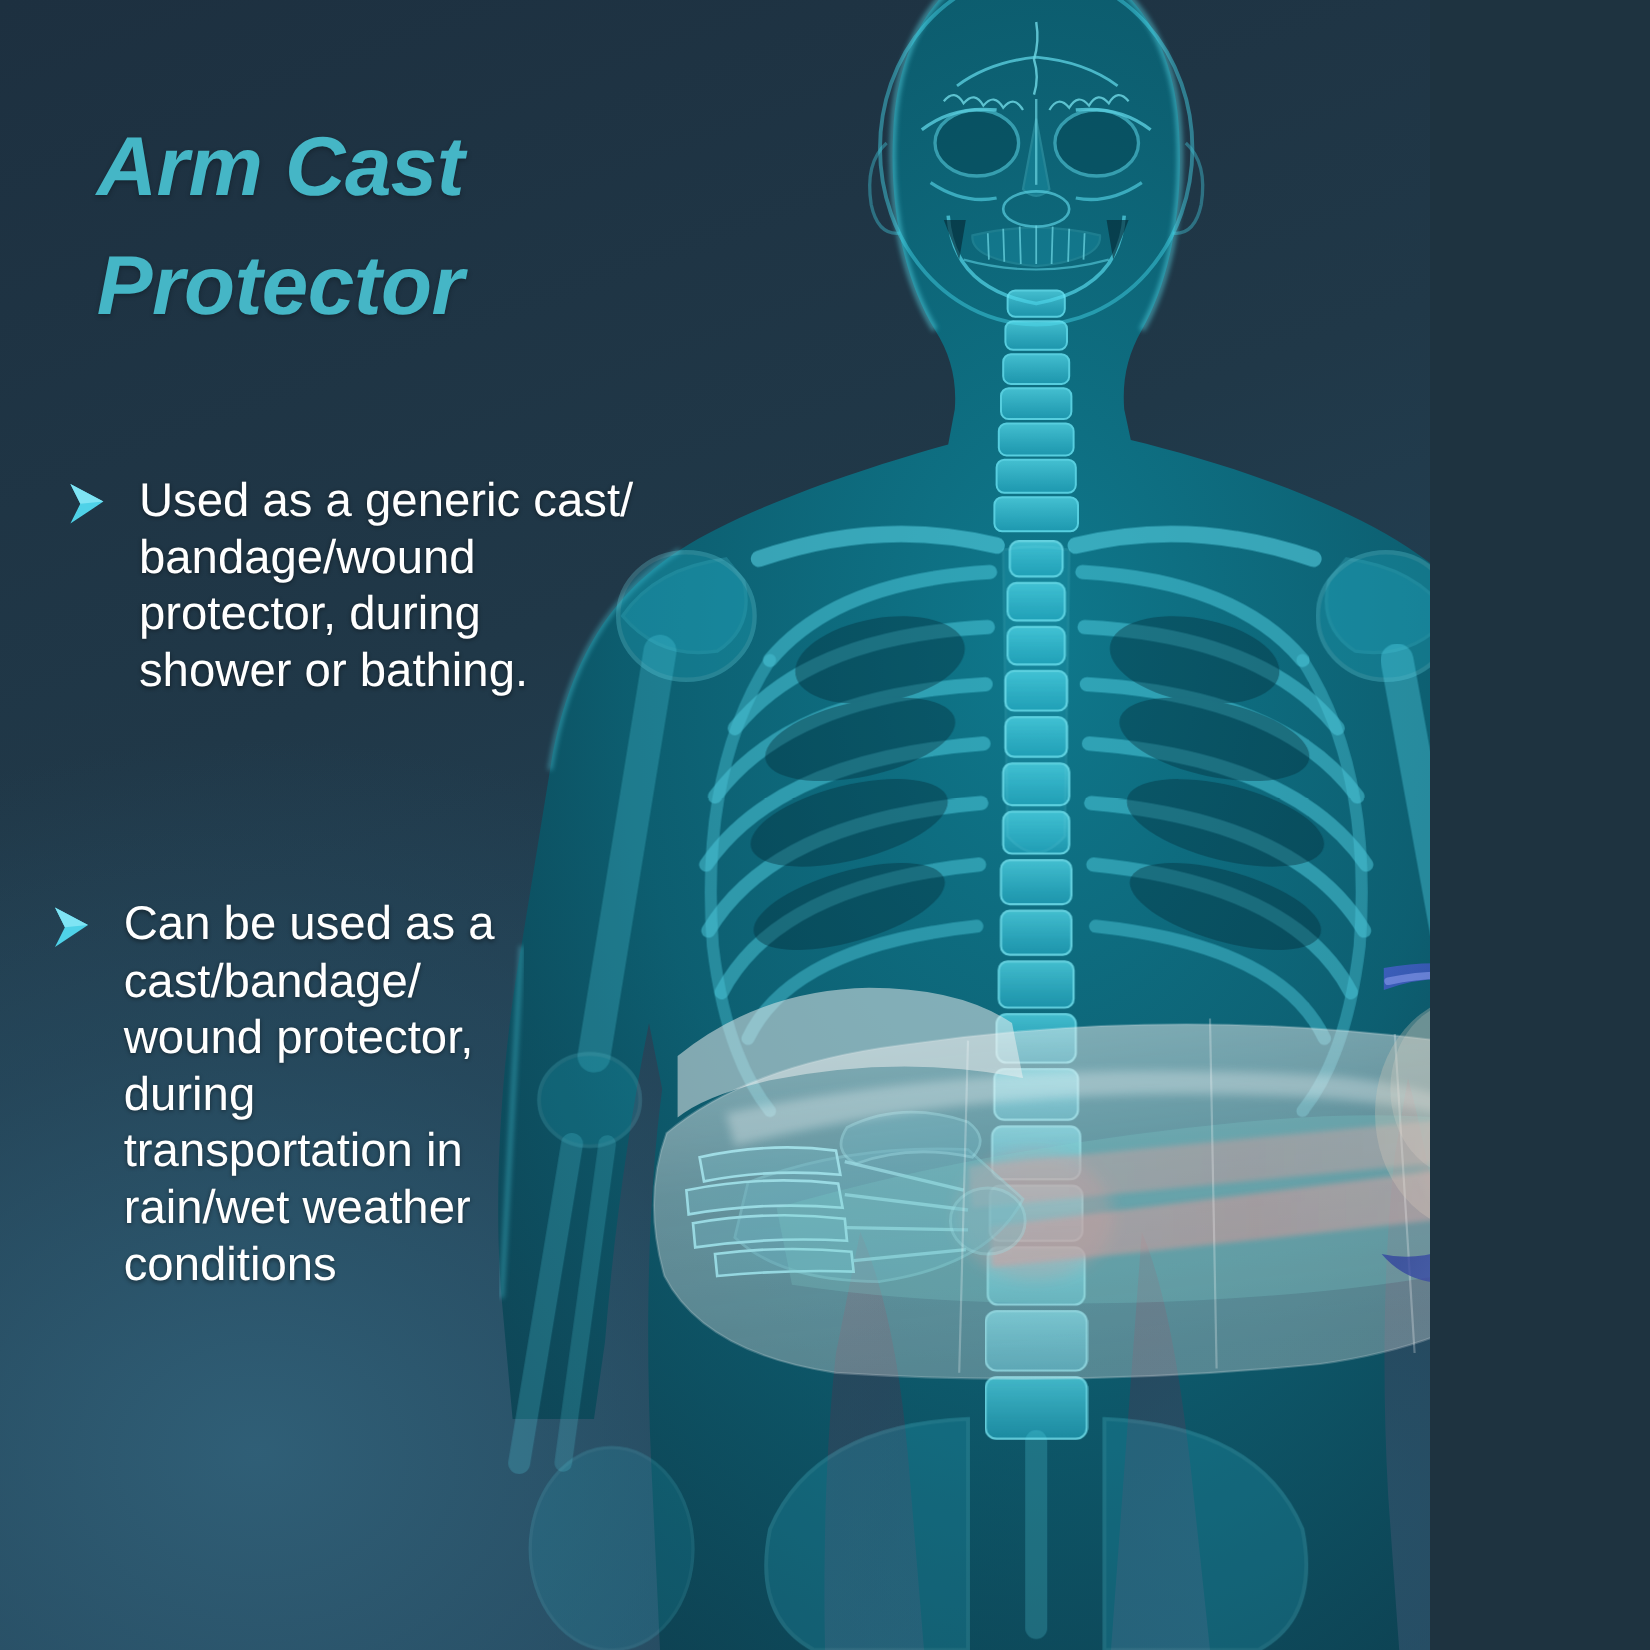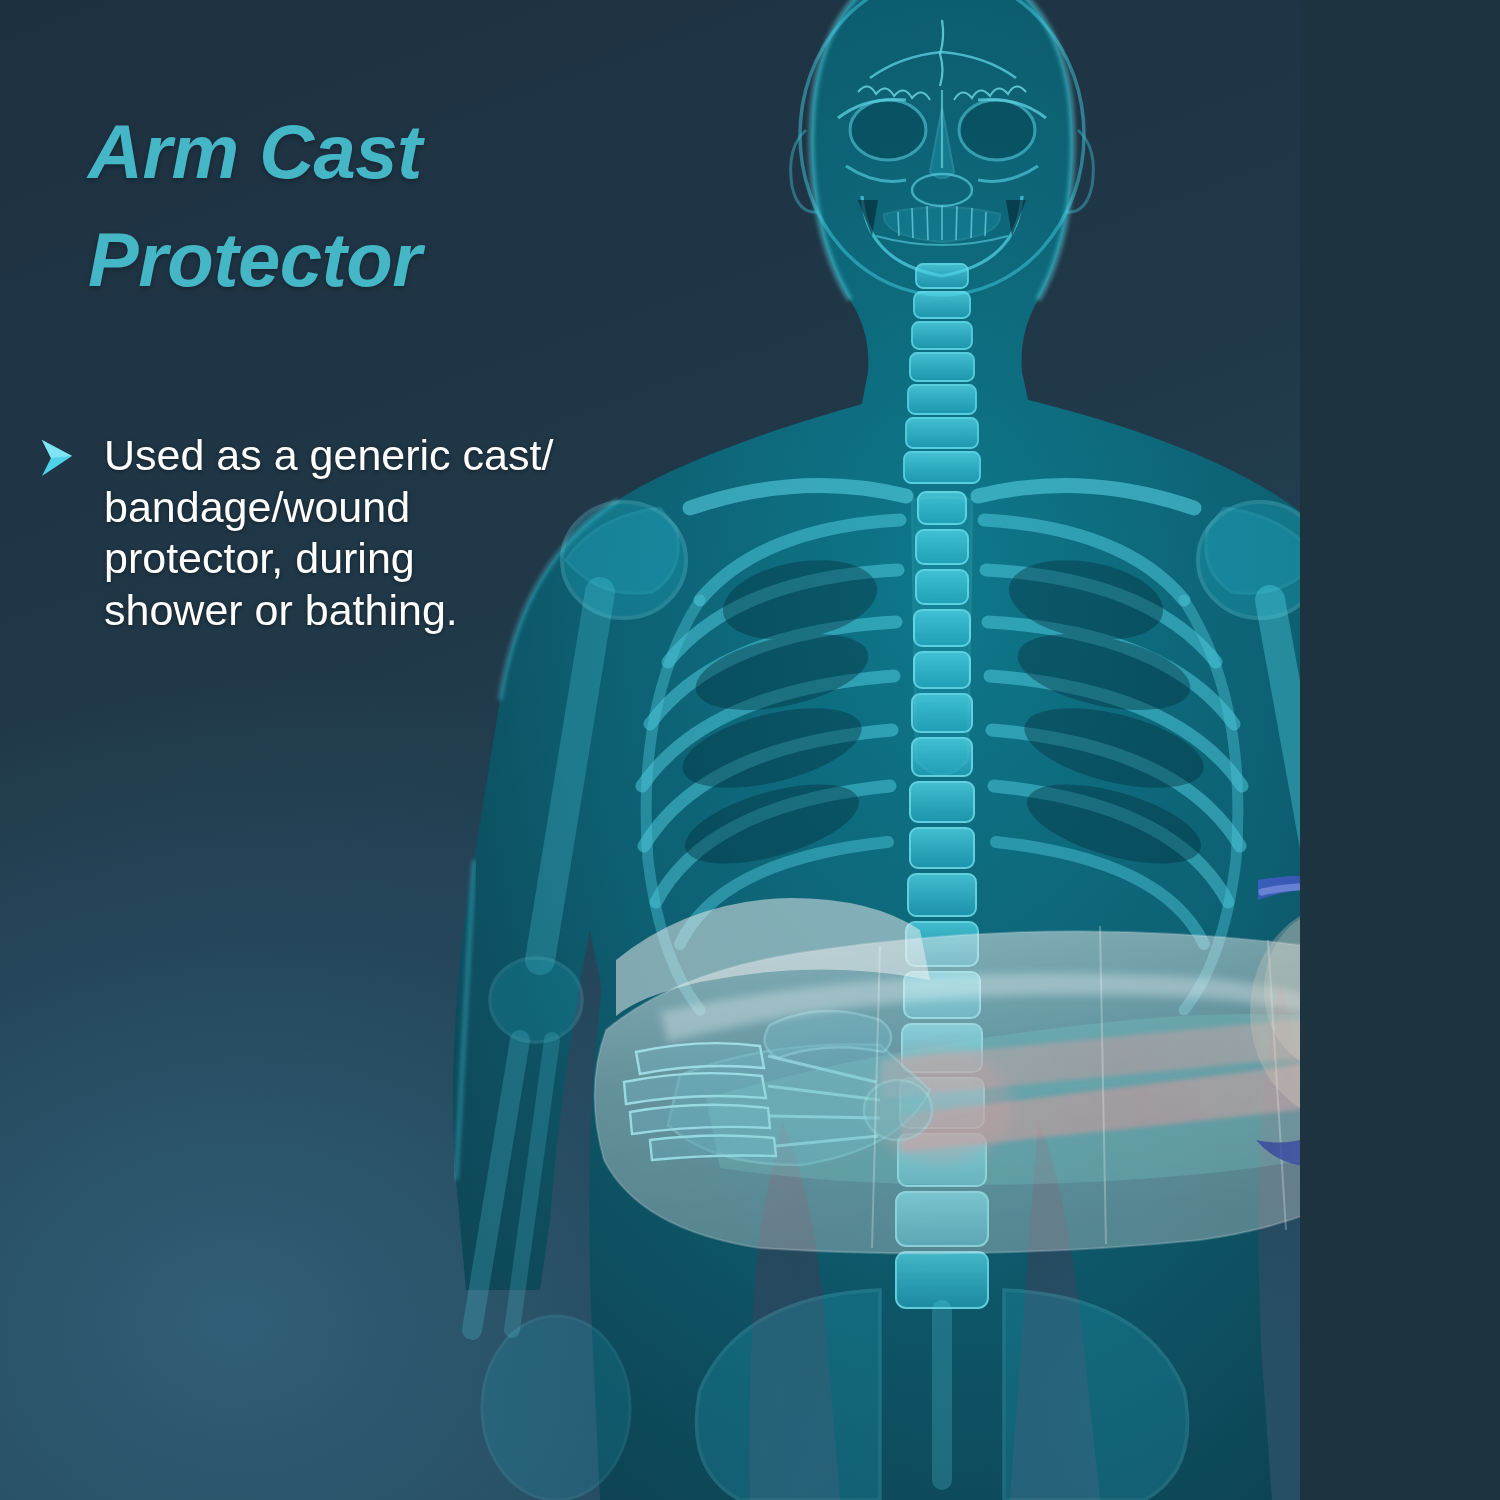--- a/index.html
+++ b/index.html
@@ -47,6 +47,7 @@
     display: flex;
     align-items: flex-start;
     gap: 28px;
+    justify-content: center;
   }
   .bullet-1 { left: 38px; top: 430px; width: 560px; }
   .bullet-2 { left: 38px; top: 815px; width: 420px; }

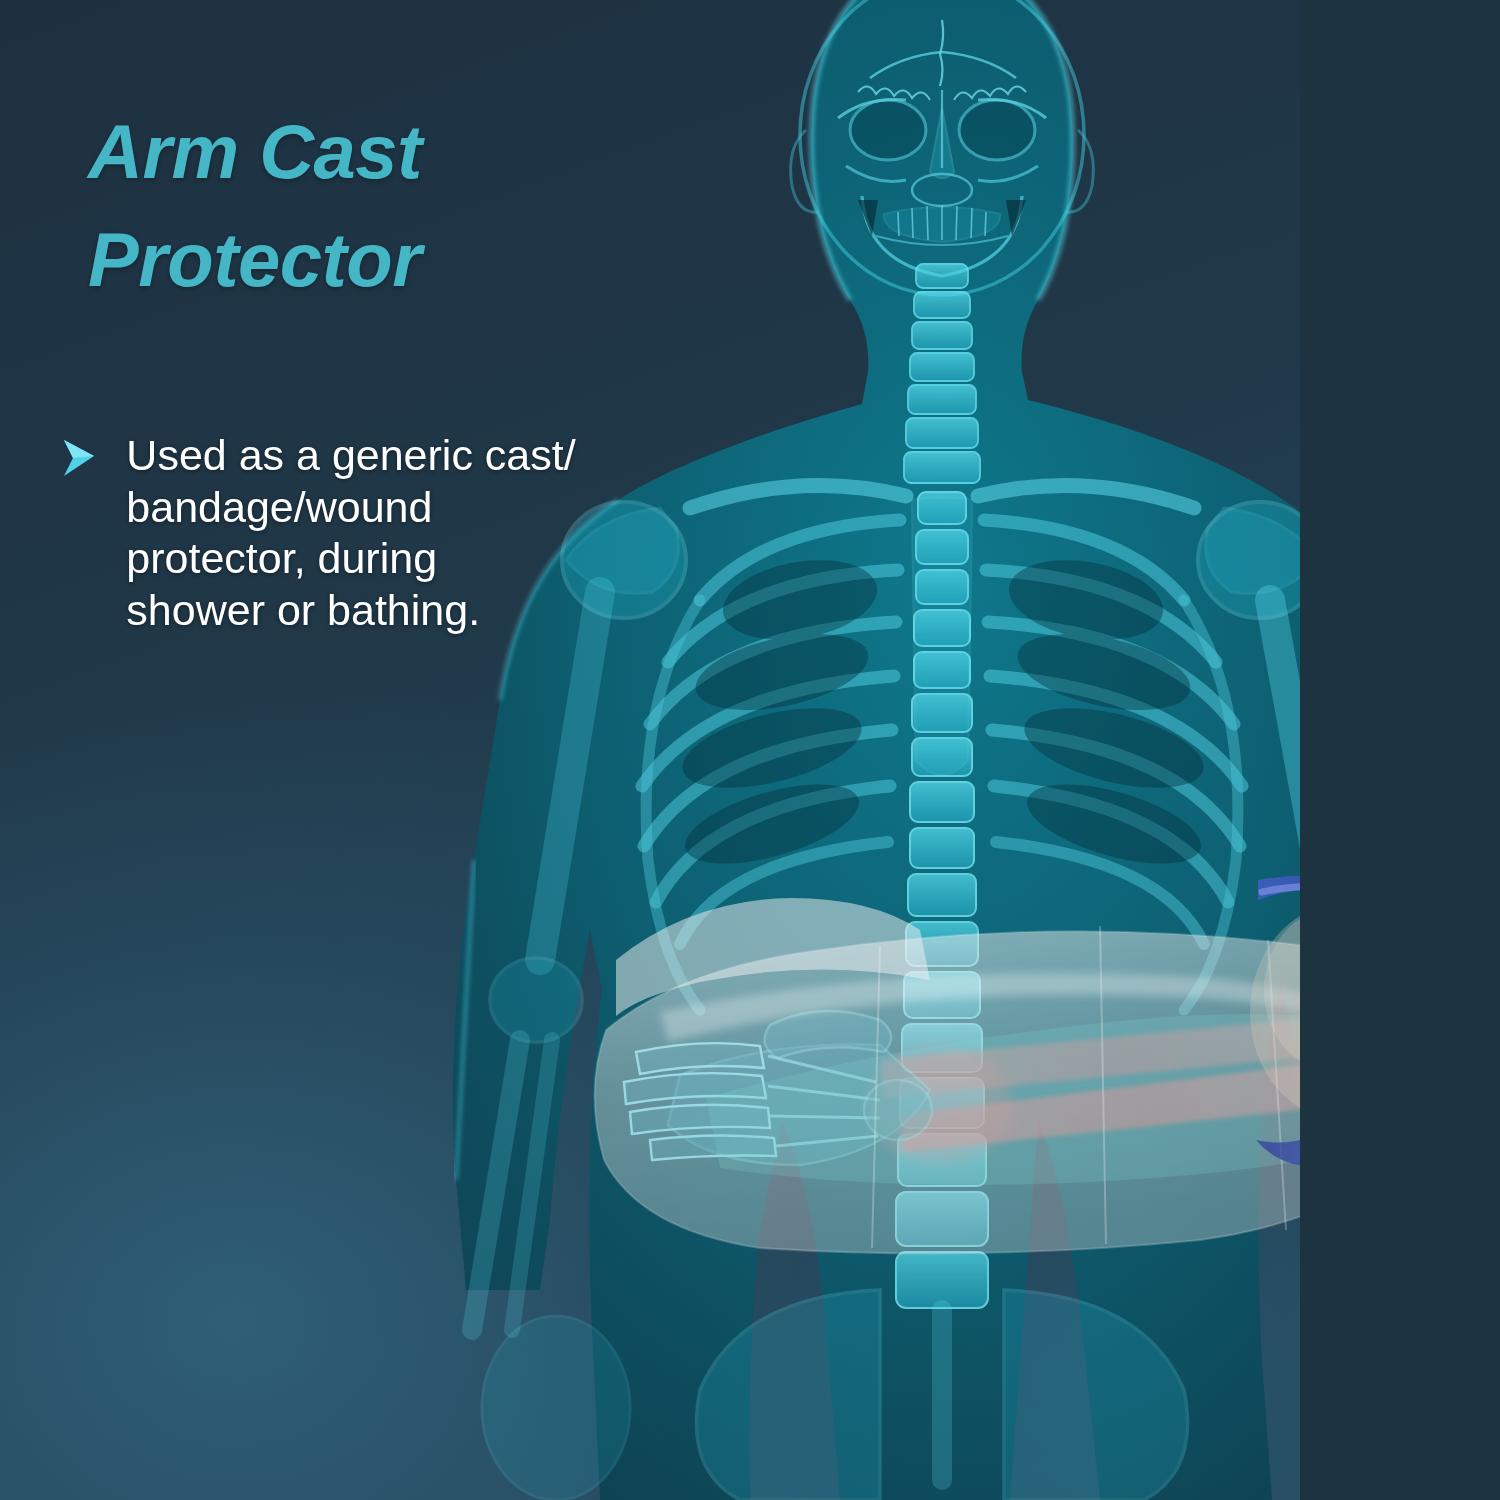--- a/index.html
+++ b/index.html
@@ -413,6 +413,21 @@
 shower or bathing.</span>
   </div>
 
+  <div class="bullet bullet-2">
+    <span class="arrow-icon">
+      <svg width="38" height="44" viewBox="0 0 38 44">
+        <path d="M4,4 L34,20 L4,40 L13,22 Z" fill="#4fd2e8"></path>
+        <path d="M4,4 L34,20 L13,22 Z" fill="#7fe4f4"></path>
+      </svg>
+    </span>
+    <span class="bullet-text">Can be used as a
+cast/bandage/
+wound protector,
+during
+transportation in
+rain/wet weather
+conditions</span>
+  </div>
 
 </div>
 

